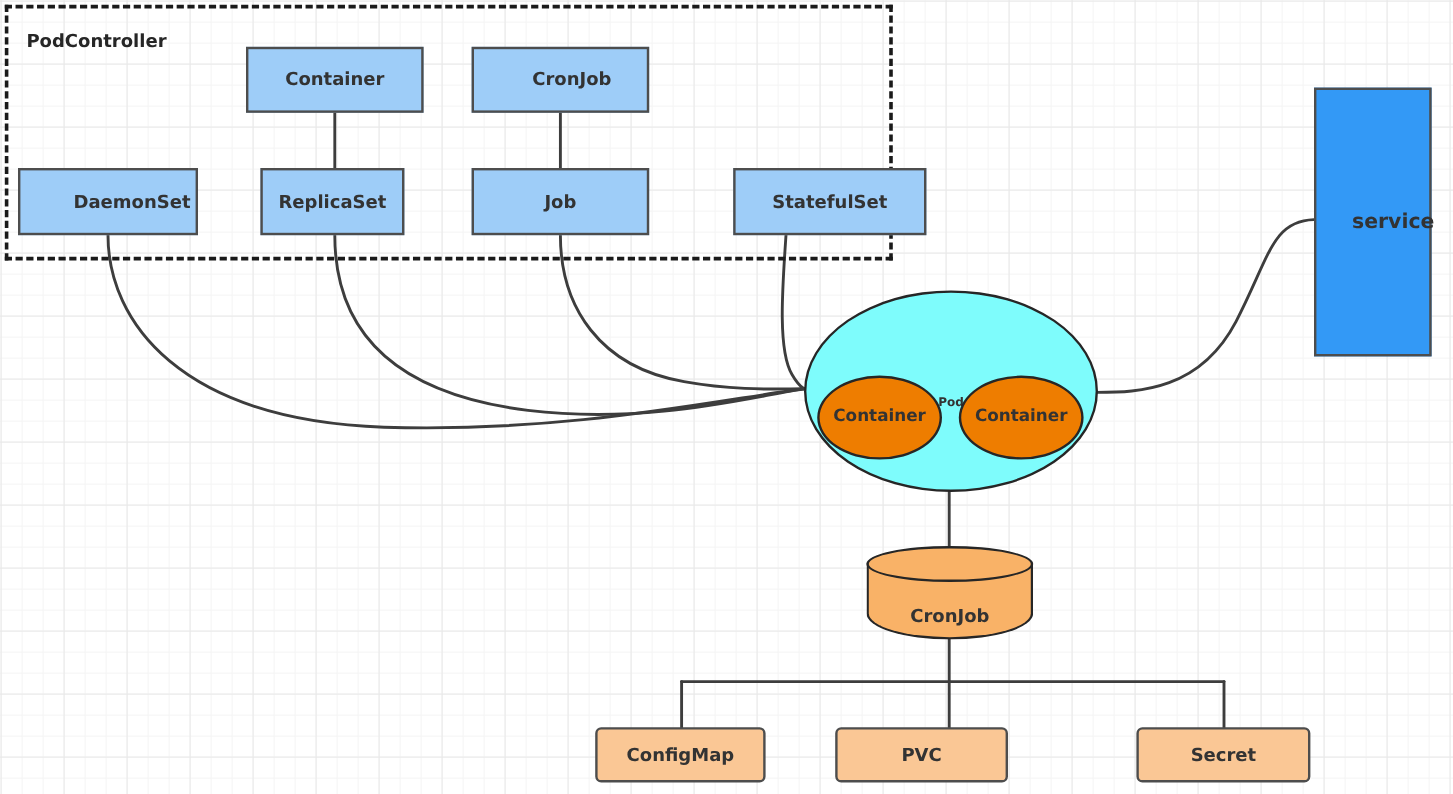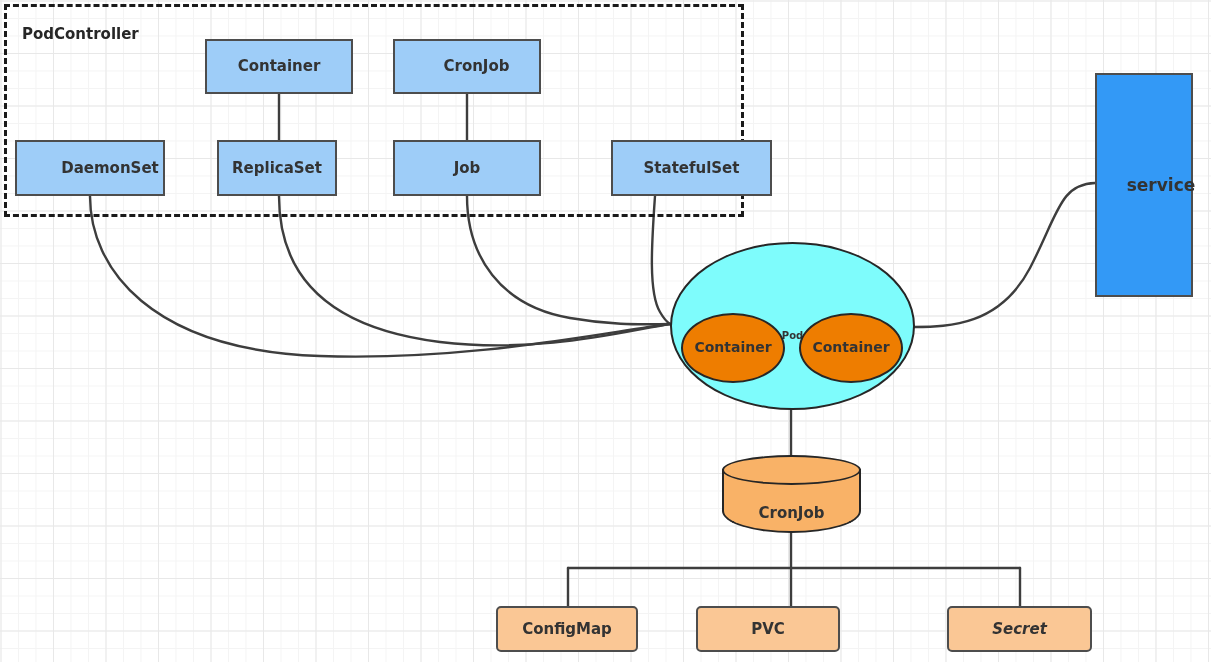--- a/index.html
+++ b/index.html
@@ -217,7 +217,7 @@
     <span>PVC</span>
   </div>
 
-  <div class="node storage" style="left:947px; top:606px; width:145px; height:46px;font-style:italic;">
+  <div class="node storage" style="left:947px; top:606px; width:145px; height:46px;">
     <span>Secret</span>
   </div>
 

